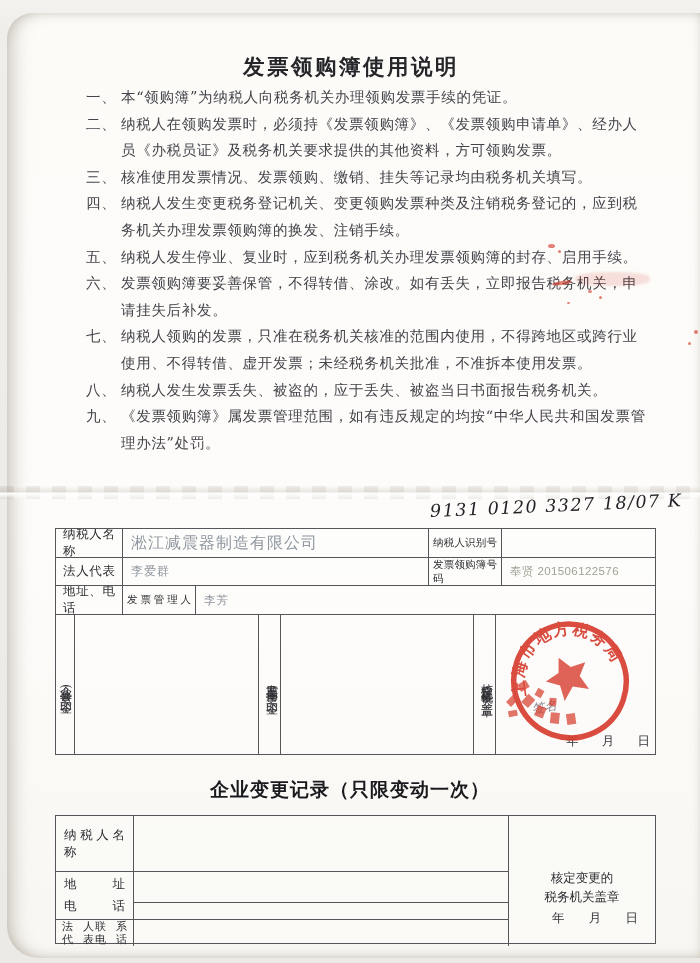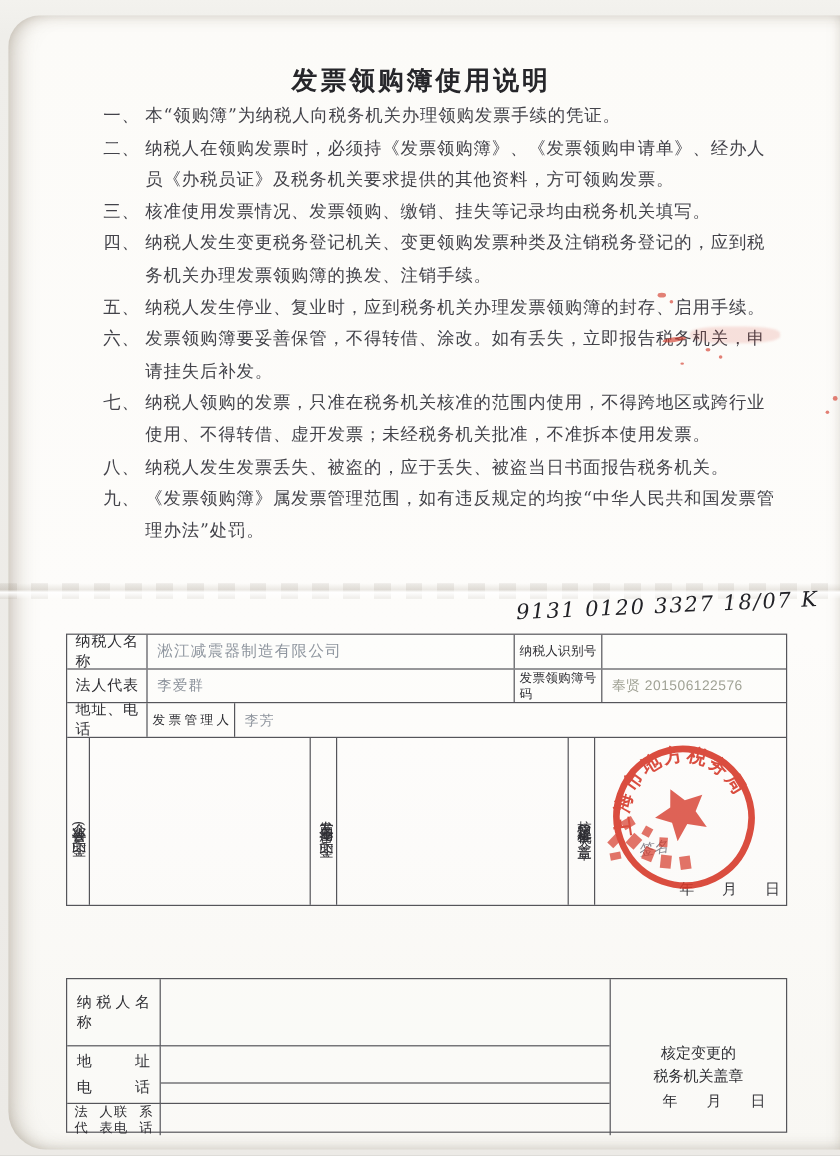--- a/index.html
+++ b/index.html
@@ -42,7 +42,7 @@
   .w1{flex:0 0 67px;} .w2{flex:0 0 306px;border-right:1px solid #55555a;}
   .w3{flex:0 0 73px;font-size:10.5px;padding:0 4px;} .w4{flex:1;}
   .val{padding-left:8px;font-family:"Liberation Sans",sans-serif;}
-  .v-company{font-size:13px;color:#9097a0;letter-spacing:1px;}
+  .v-company{font-size:16px;color:#9097a0;letter-spacing:1px;}
   .v-id{font-size:12px;color:#5d6065;letter-spacing:.6px;}
   .v-legal{font-size:12px;color:#8d939c;letter-spacing:1px;text-align:right;}
   .v-booklet{font-size:11.5px;color:#a0a295;letter-spacing:.4px;}

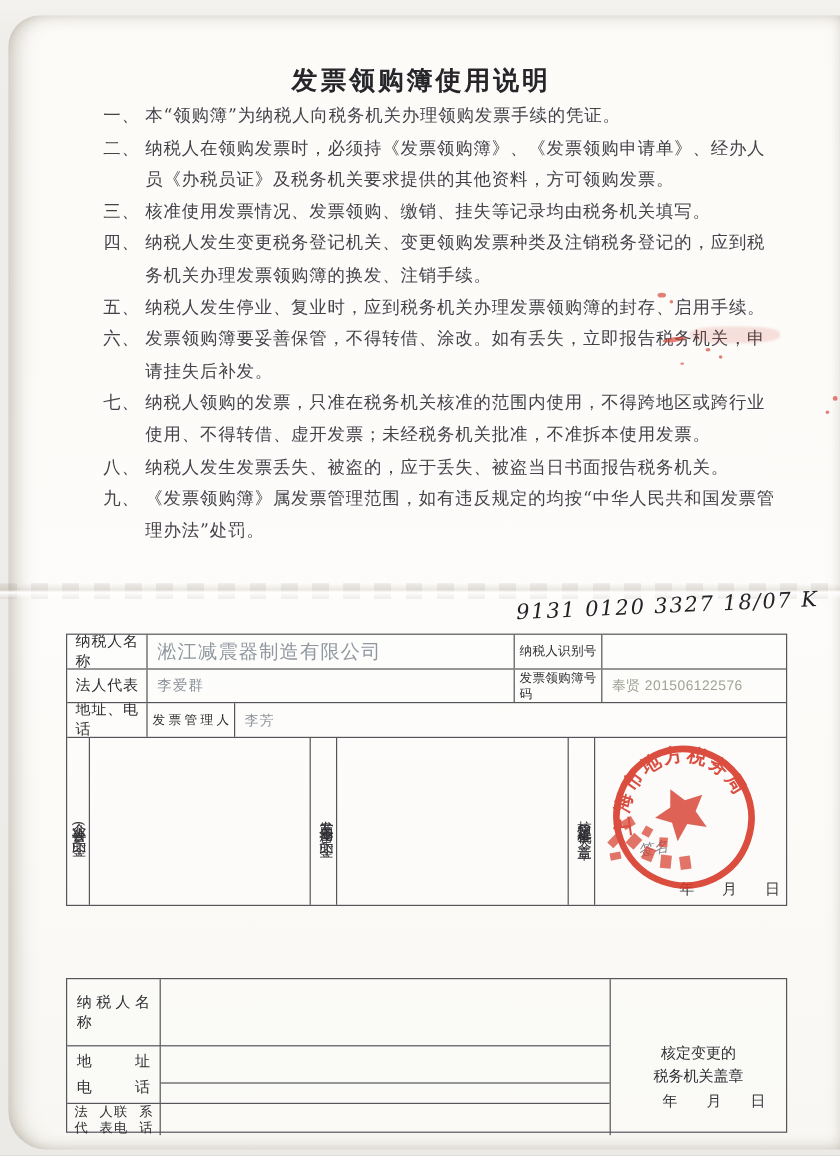--- a/index.html
+++ b/index.html
@@ -222,6 +222,7 @@
   <div class="speck" style="left:688px;top:342px;width:3px;height:3px;"></div>
   <div class="smudge" style="left:575px;top:272px;width:75px;height:14px;"></div>
 
+  <h2 class="change-title">企业变更记录（只限变动一次）</h2>
 
   <div class="change-table">
     <div class="ca1">

